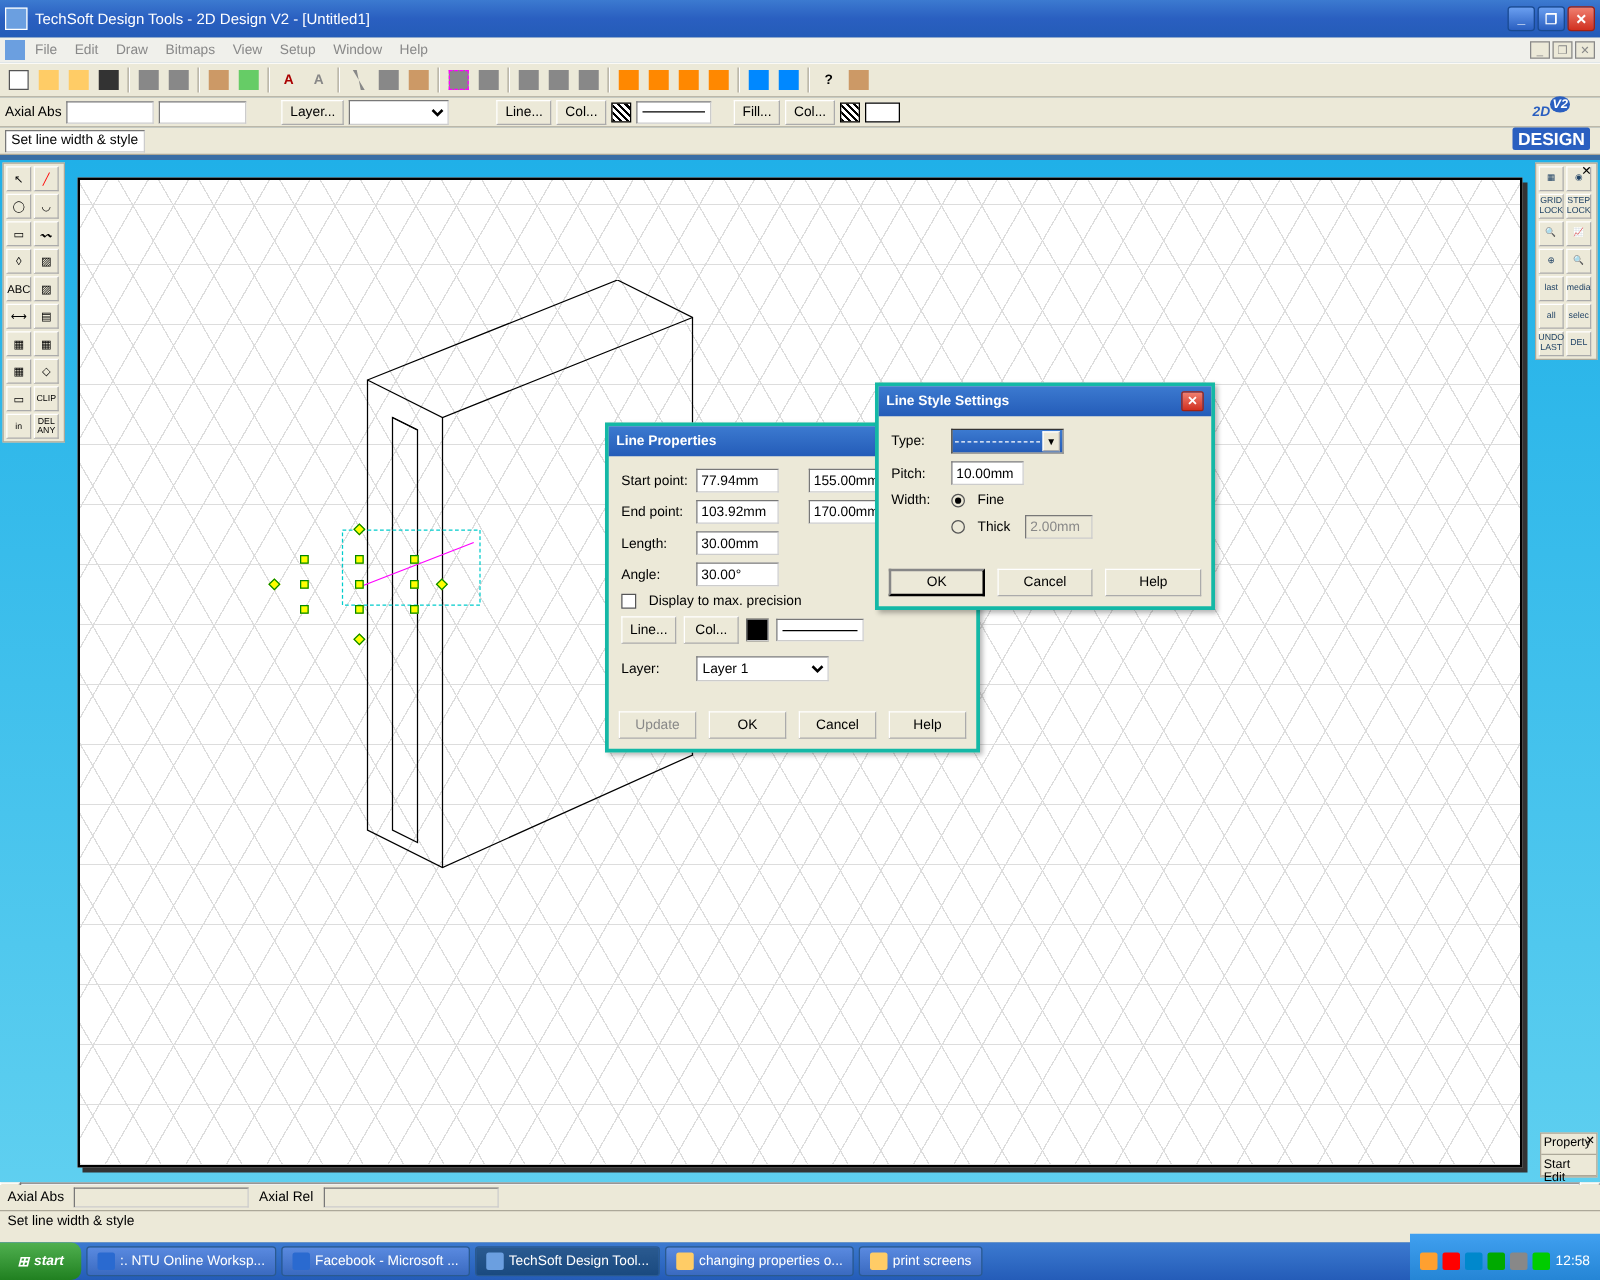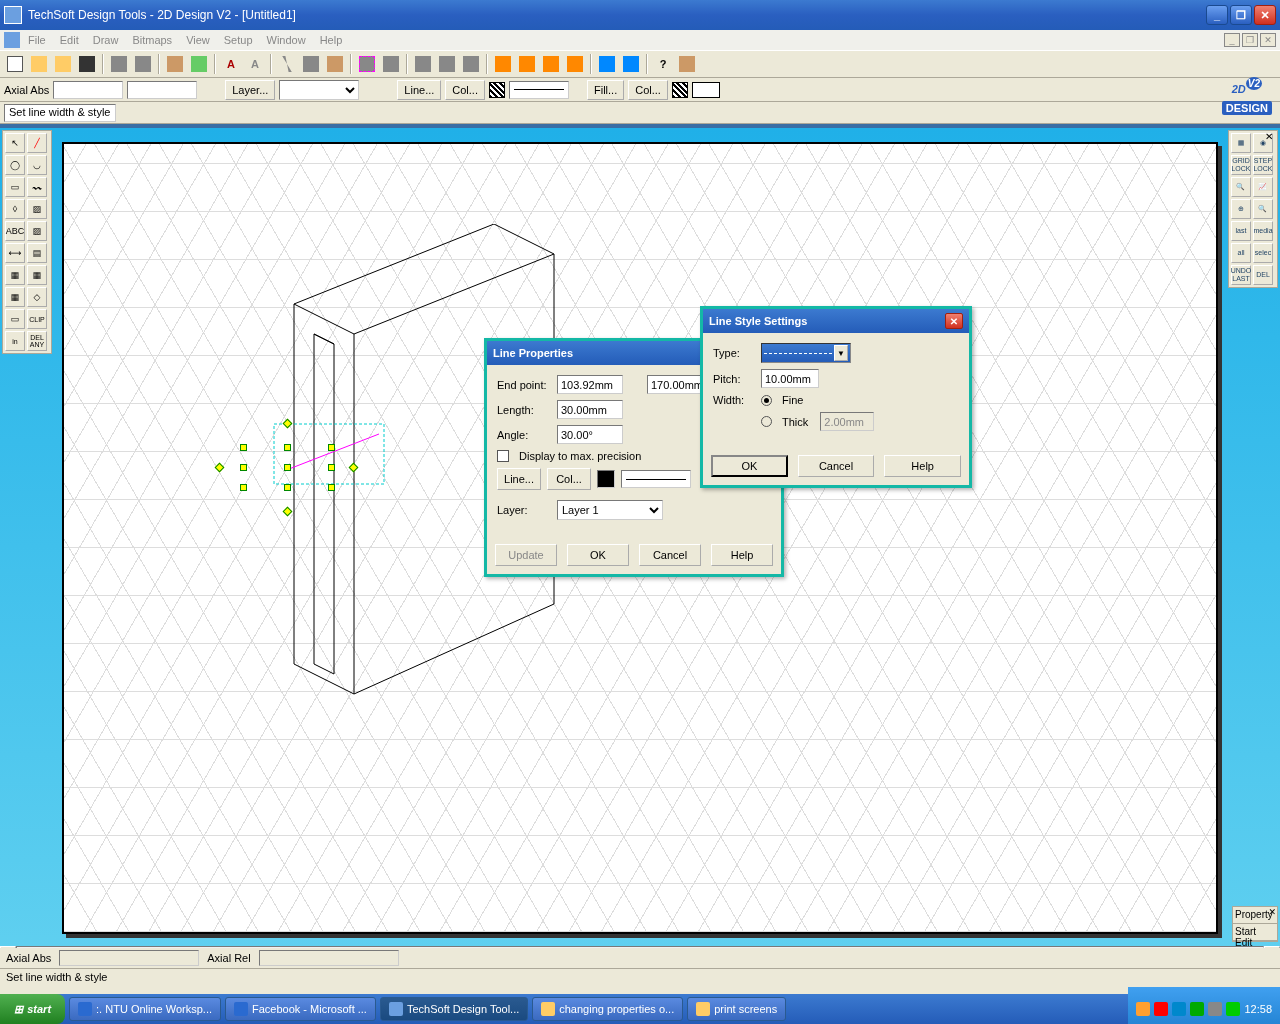--- a/index.html
+++ b/index.html
@@ -246,7 +246,7 @@
 
 <div style="position:absolute; right:8px; top:72px; text-align:center; z-index:3;">
   <div style="color:#2a5fc0; font-weight:bold; font-size:28px; font-style:italic; line-height:24px;"><span>2D</span><span style="font-size:10px; vertical-align:top; background:#2a5fc0; color:#fff; border-radius:50%; padding:1px 2px;">V2</span></div>
-  <div style="background:#2a5fc0; color:#fff; font-size:11px; font-weight:bold; padding:1px 4px; border-radius:2px;">DESIGN</div>
+  <div style="background:#2a5fc0; color:#fff; font-size:14px; font-weight:bold; padding:1px 4px; border-radius:2px;">DESIGN</div>
 </div>
 
 <div class="workspace">

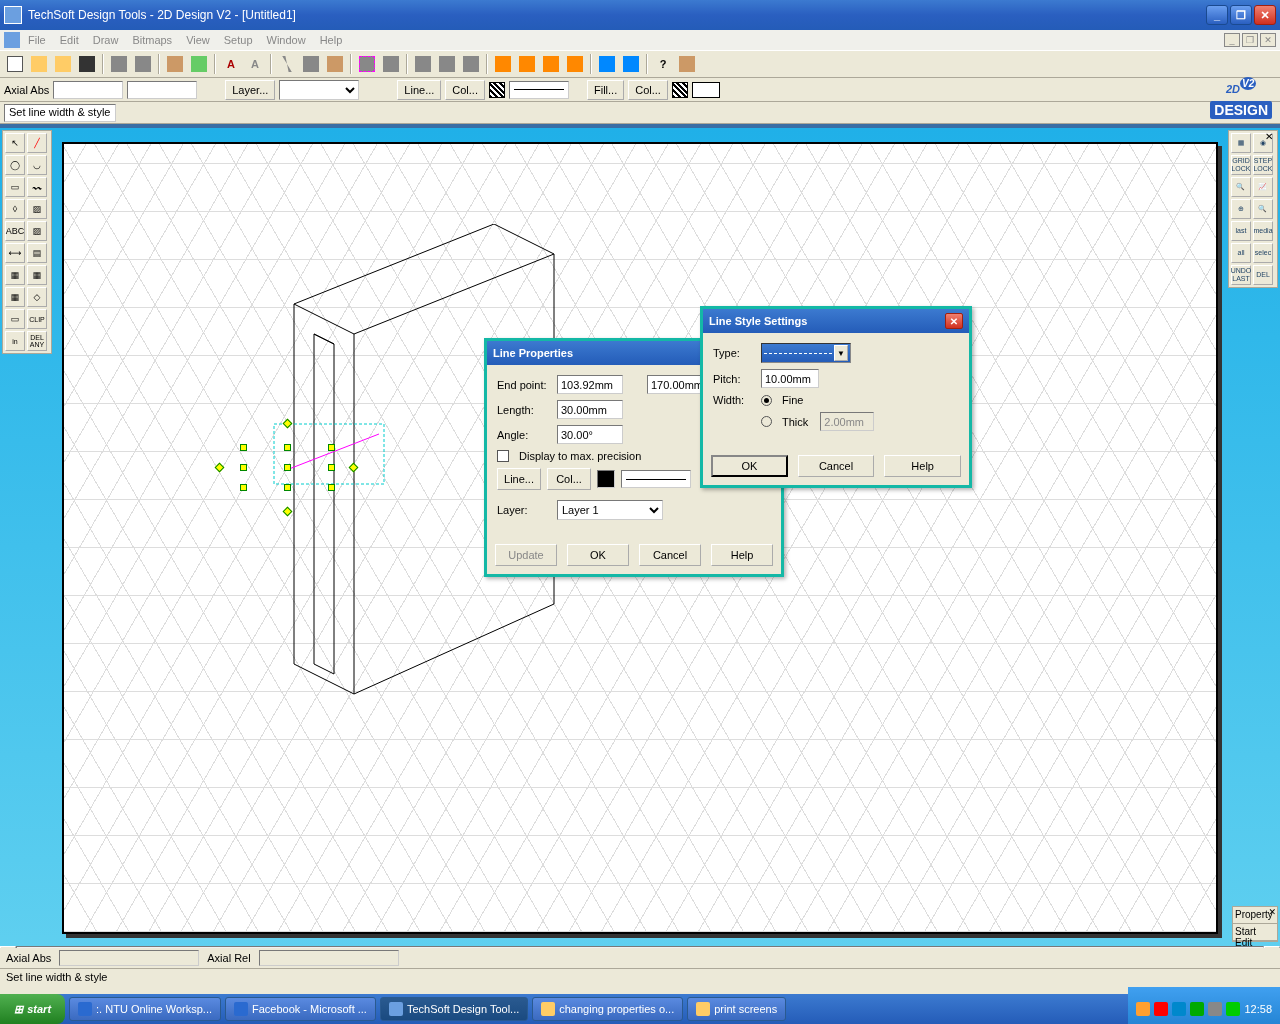--- a/index.html
+++ b/index.html
@@ -350,6 +350,11 @@
   </div>
   <div class="dlg-body">
     <div class="dlg-row">
+      <label>Start point:</label>
+      <input class="dlg-input" style="width: 66px;" value="77.94mm">
+      <input class="dlg-input" style="width: 66px; margin-left: 18px;" value="155.00mm">
+    </div>
+    <div class="dlg-row">
       <label>End point:</label>
       <input class="dlg-input" style="width: 66px;" value="103.92mm">
       <input class="dlg-input" style="width: 66px; margin-left: 18px;" value="170.00mm">

